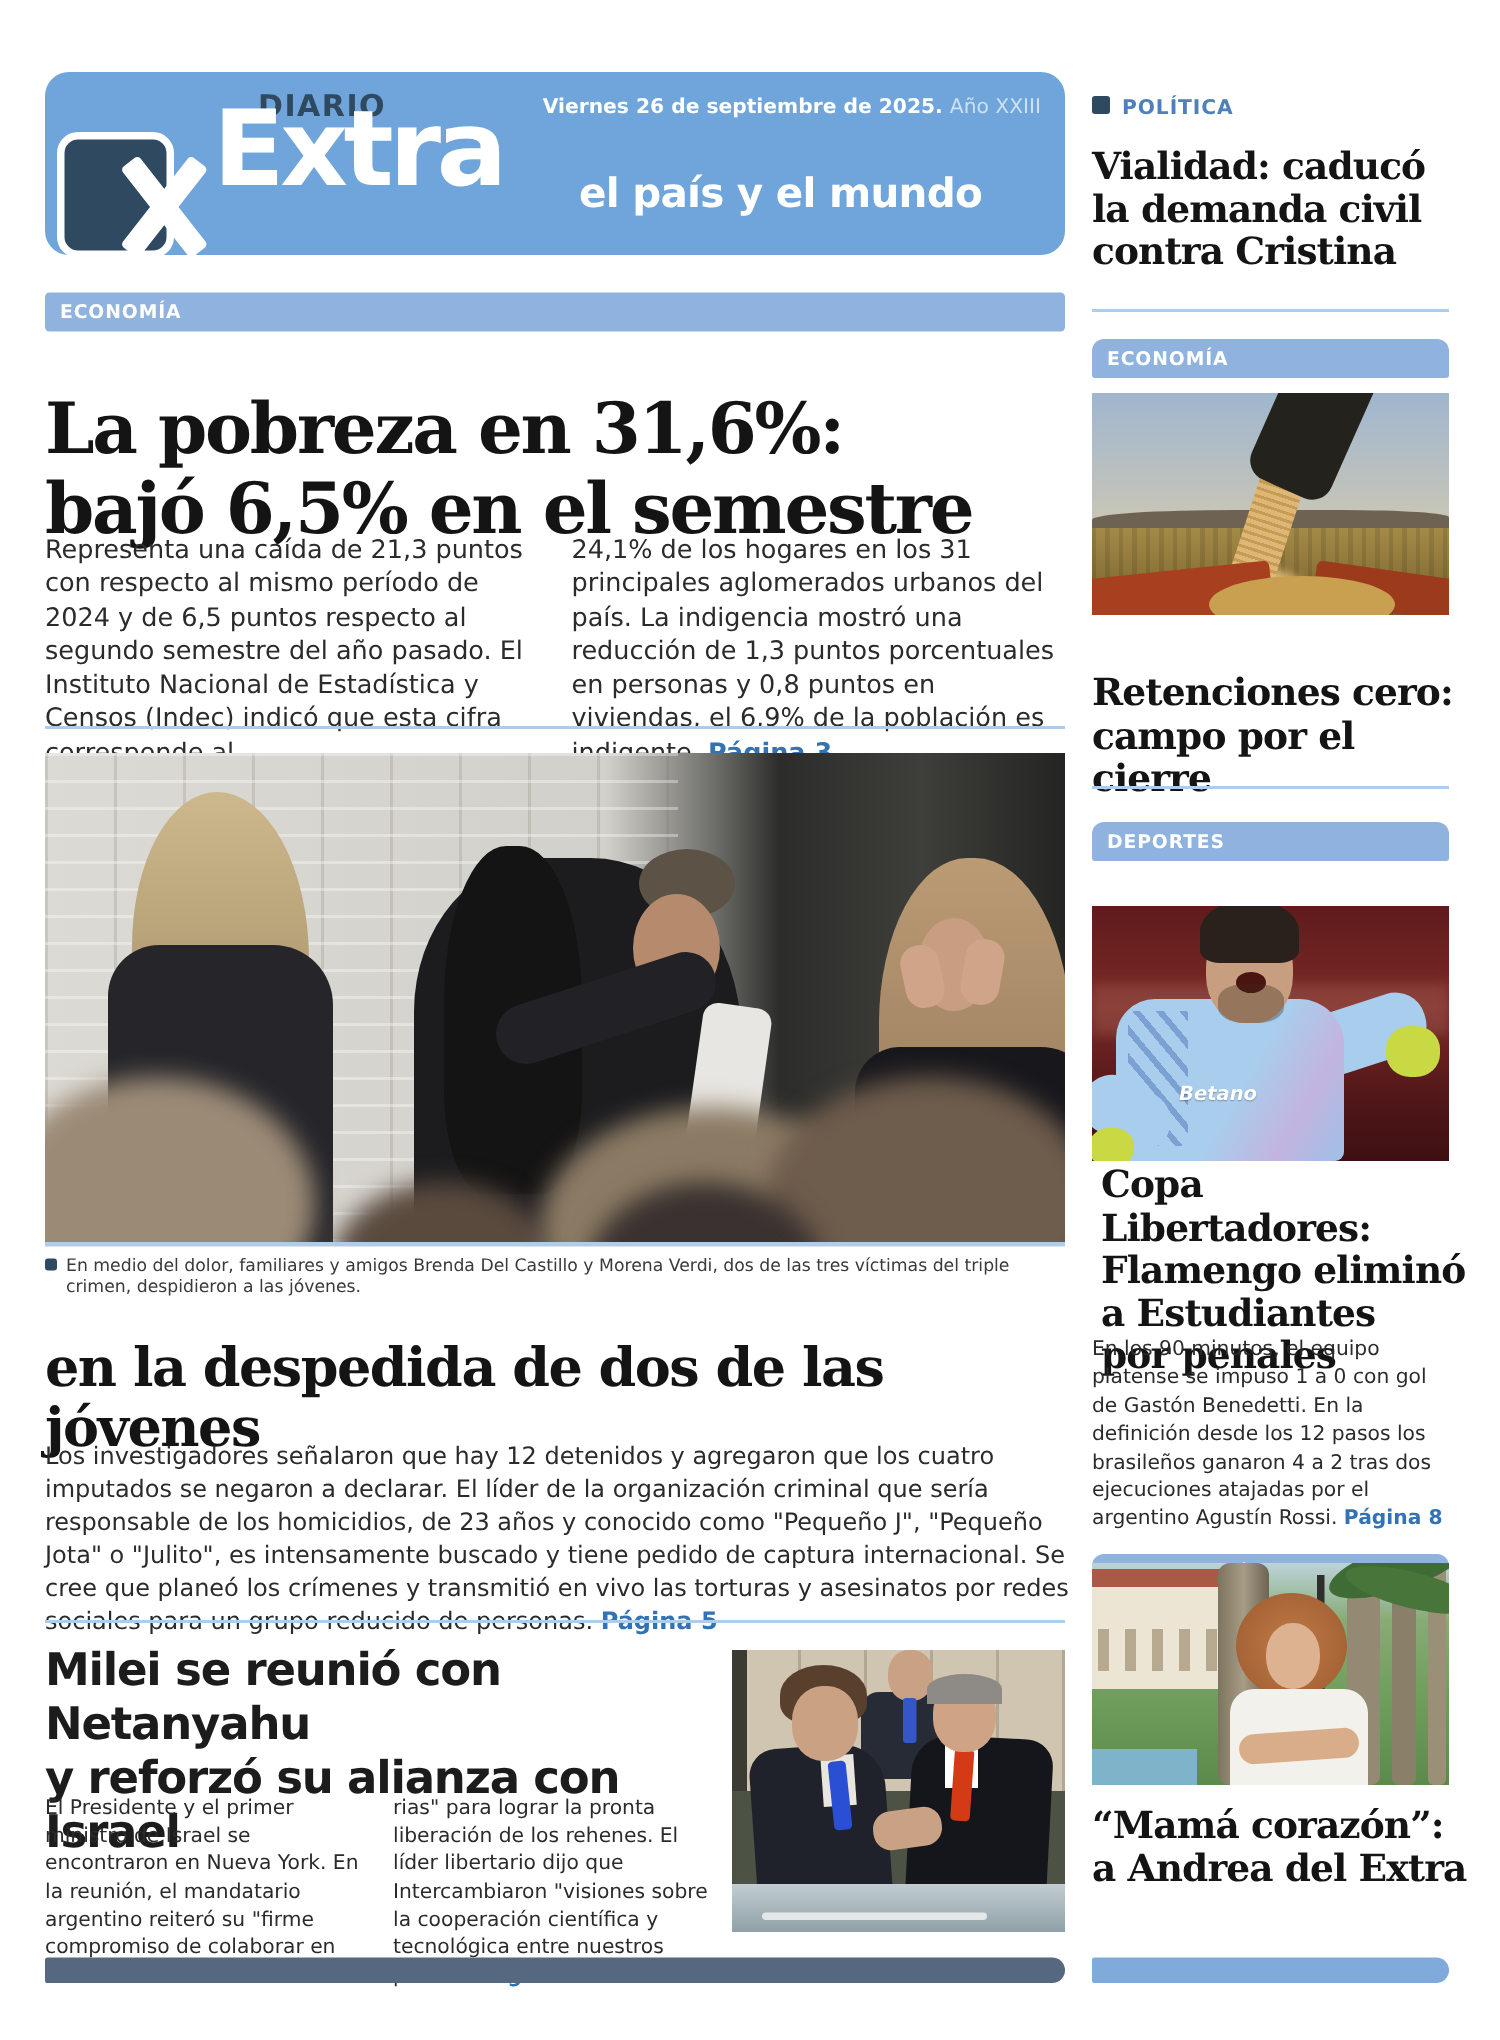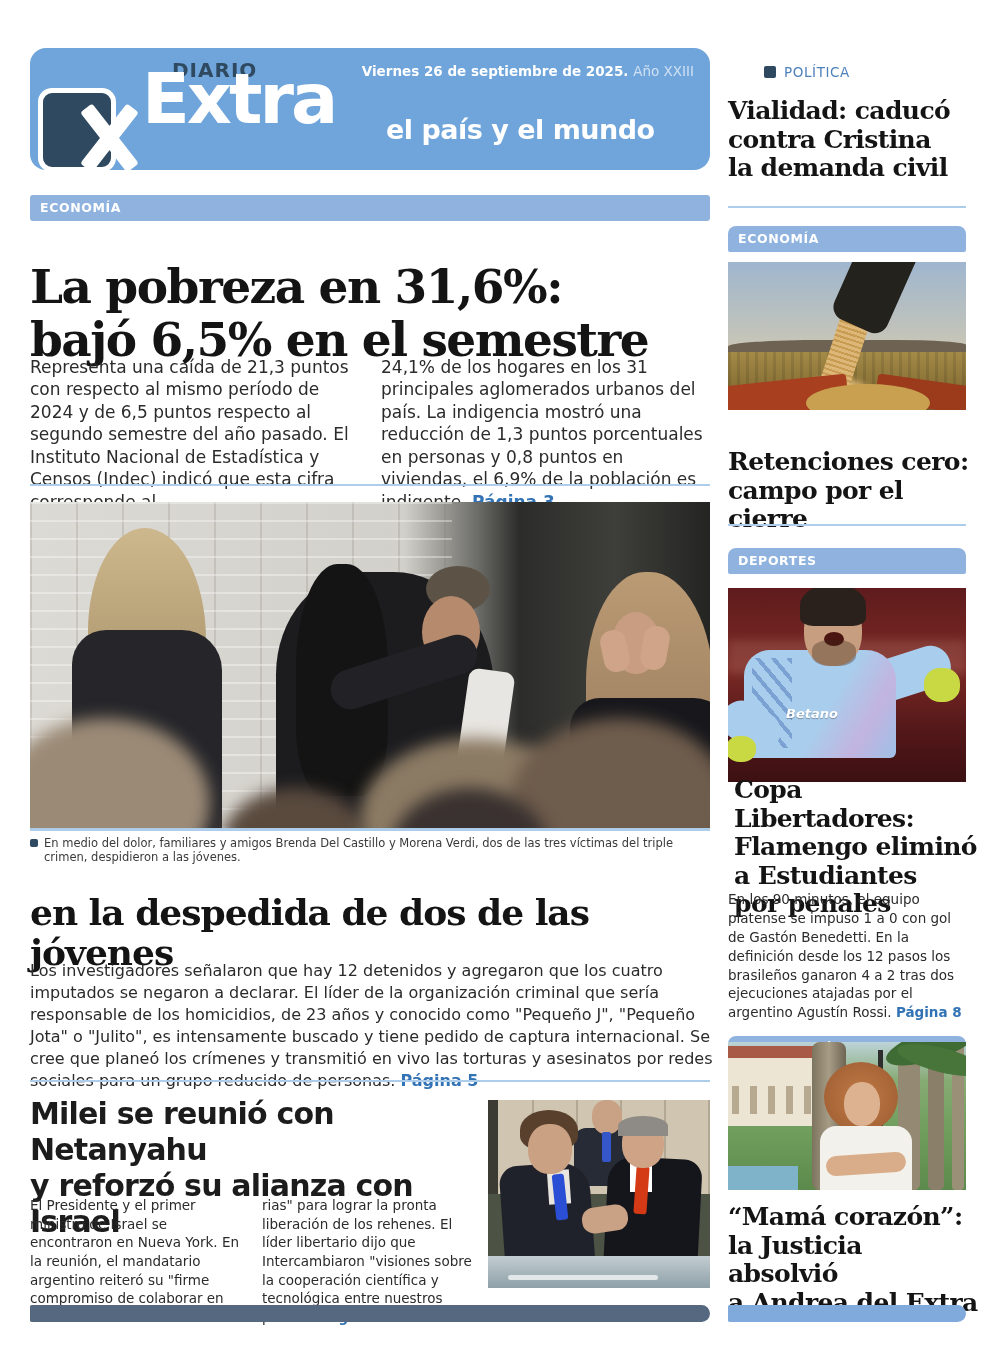--- a/index.html
+++ b/index.html
@@ -21,7 +21,7 @@
   .tag{height:26px;background:#8fb3de;color:#ffffff;font-size:12.5px;font-weight:bold;letter-spacing:0.6px;line-height:26px;padding-left:10px;box-sizing:border-box;}
   .tag.main{left:30px;top:195px;width:680px;border-radius:3px;}
   .tag.side{left:728px;width:238px;border-radius:8px 8px 2px 2px;}
-  .seclabel{left:728px;top:64px;display:flex;align-items:center;gap:8px;font-size:13.5px;font-weight:normal;color:#4e80bc;letter-spacing:0.6px;margin-left:36px;}
+  .seclabel{left:728px;top:64px;display:flex;align-items:flex-start;gap:8px;font-size:13.5px;font-weight:bold;color:#4e80bc;letter-spacing:0.6px;}
   .sqmark{width:12px;height:12px;background:#2e4960;border-radius:2px;display:inline-block;}
   
   .hl{font-family:"DejaVu Serif","Liberation Serif",serif;font-weight:bold;color:#141414;letter-spacing:-1px;}

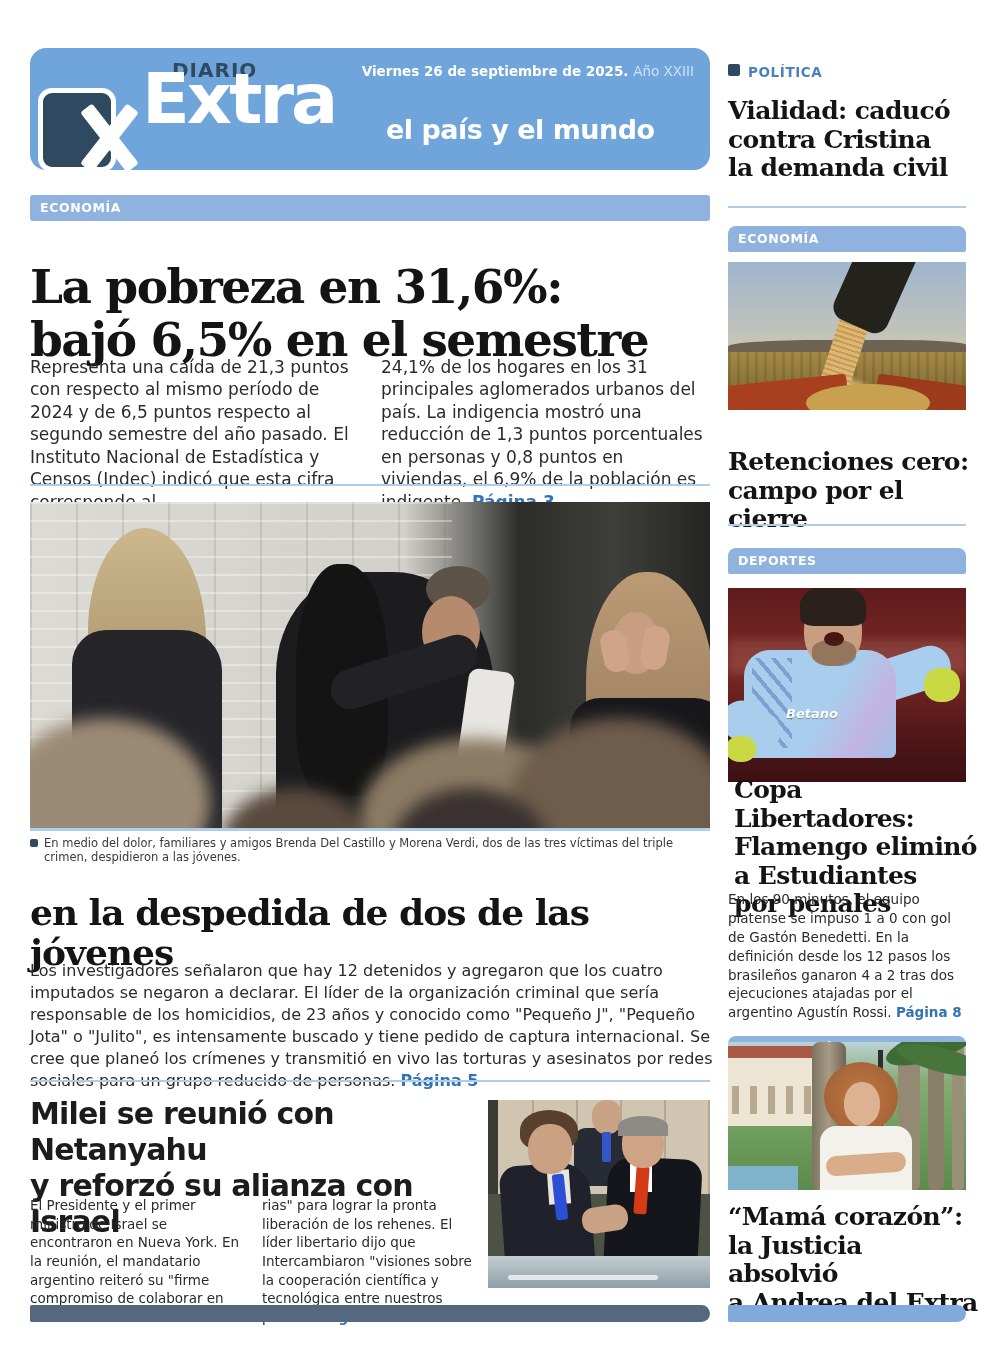--- a/index.html
+++ b/index.html
@@ -250,8 +250,8 @@
 
 <h3 class="abs hl hl-side hl-pol" style="margin:0">
   <span class="ln">Vialidad: caducó</span>
+  <span class="ln">la demanda civil</span>
   <span class="ln">contra Cristina</span>
-  <span class="ln">la demanda civil</span>
 </h3>
 
 <div class="abs rule r-side1"></div>

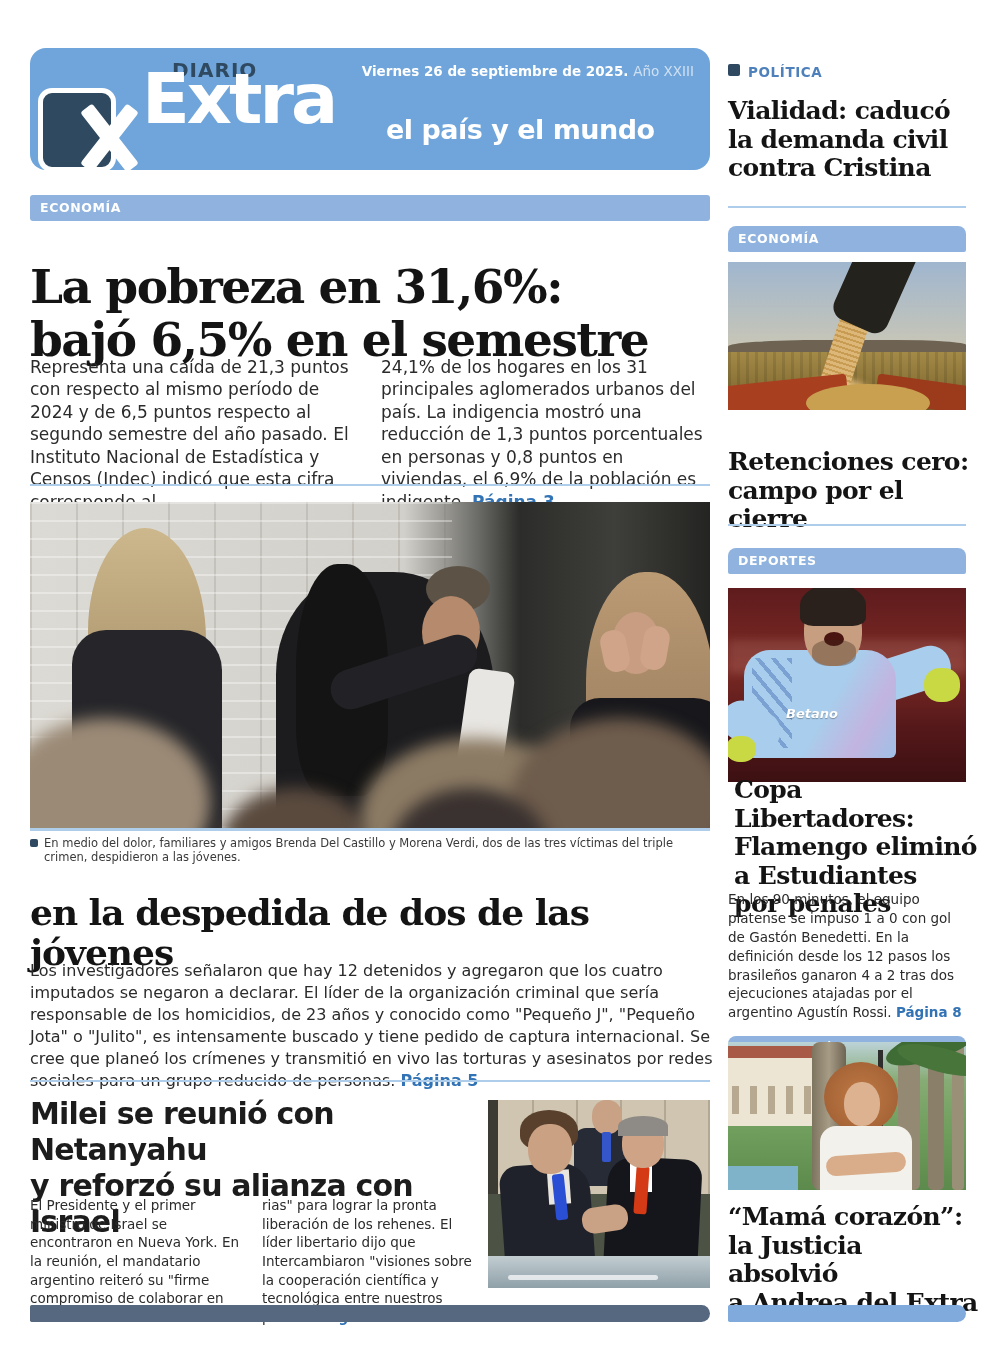--- a/index.html
+++ b/index.html
@@ -90,7 +90,7 @@
   .g-red2{right:-6px;bottom:2px;width:96px;height:28px;background:#9c3a1c;transform:rotate(8deg);border-radius:4px;}
   .g-pile{left:78px;bottom:-12px;width:124px;height:38px;background:#c9a050;border-radius:50%;}
   
-  .ph-gk{left:728px;top:588px;width:238px;height:194px;background:linear-gradient(180deg,#5f1b1d 0%,#7c2a24 40%,#55181a 72%,#3c1012 100%);}
+  .ph-gk{left:728px;top:604px;width:238px;height:170px;background:linear-gradient(180deg,#5f1b1d 0%,#7c2a24 40%,#55181a 72%,#3c1012 100%);}
   .k-band{left:0;top:52px;width:100%;height:34px;background:rgba(215,170,160,.18);filter:blur(4px);}
   .k-sleeve{left:130px;top:66px;width:94px;height:42px;background:#a9cdec;border-radius:20px;transform:rotate(-18deg);}
   .k-torso{left:16px;top:62px;width:152px;height:108px;background:linear-gradient(120deg,#a9cdec 0 55%,#c2b4e0 78%,#9fc0e6);border-radius:26px 30px 6px 6px;}

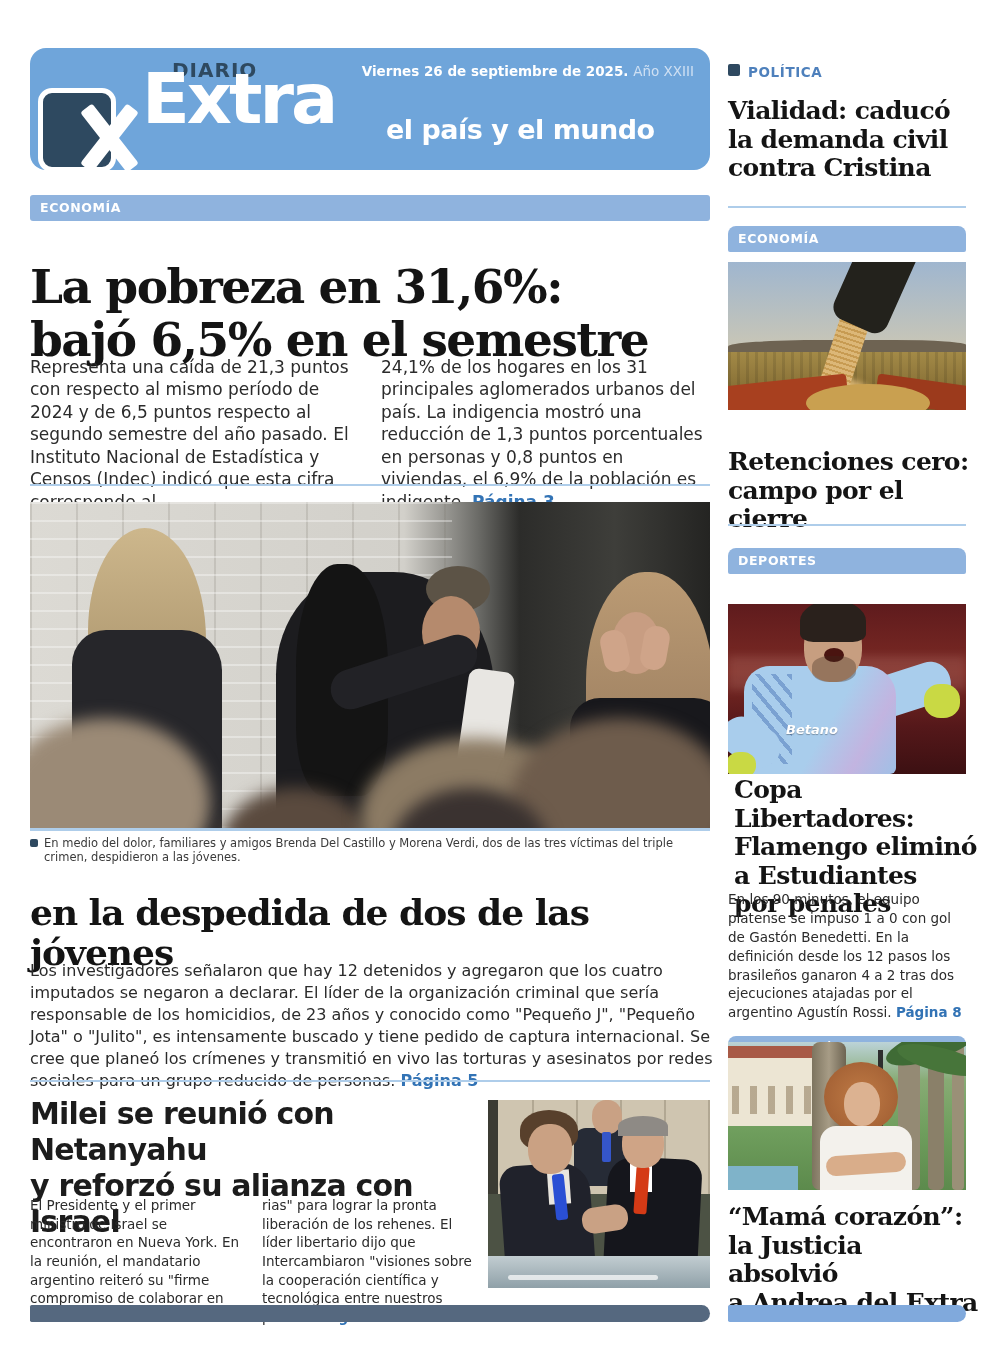--- a/index.html
+++ b/index.html
@@ -325,7 +325,6 @@
 
 <h3 class="abs hl hl-side hl-gen" style="margin:0">
   <span class="ln">“Mamá corazón”:</span>
-  <span class="ln">la Justicia absolvió</span>
   <span class="ln">a Andrea del Extra</span>
 </h3>
 

